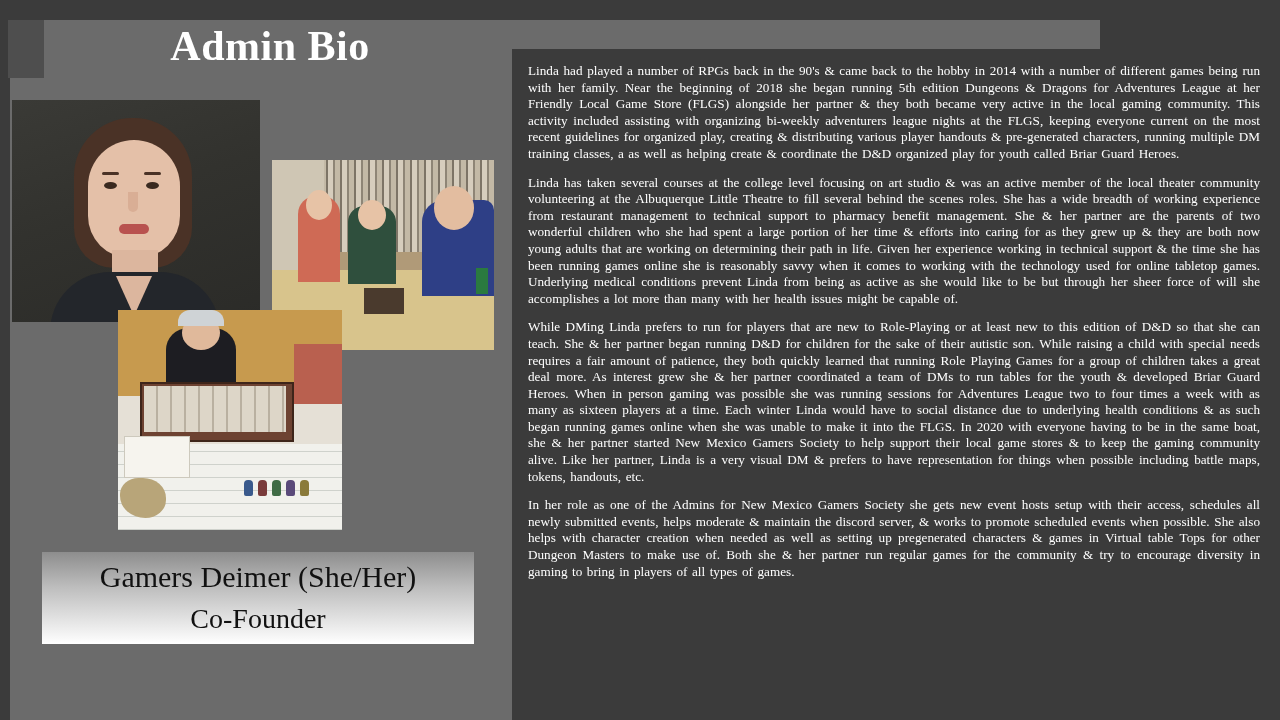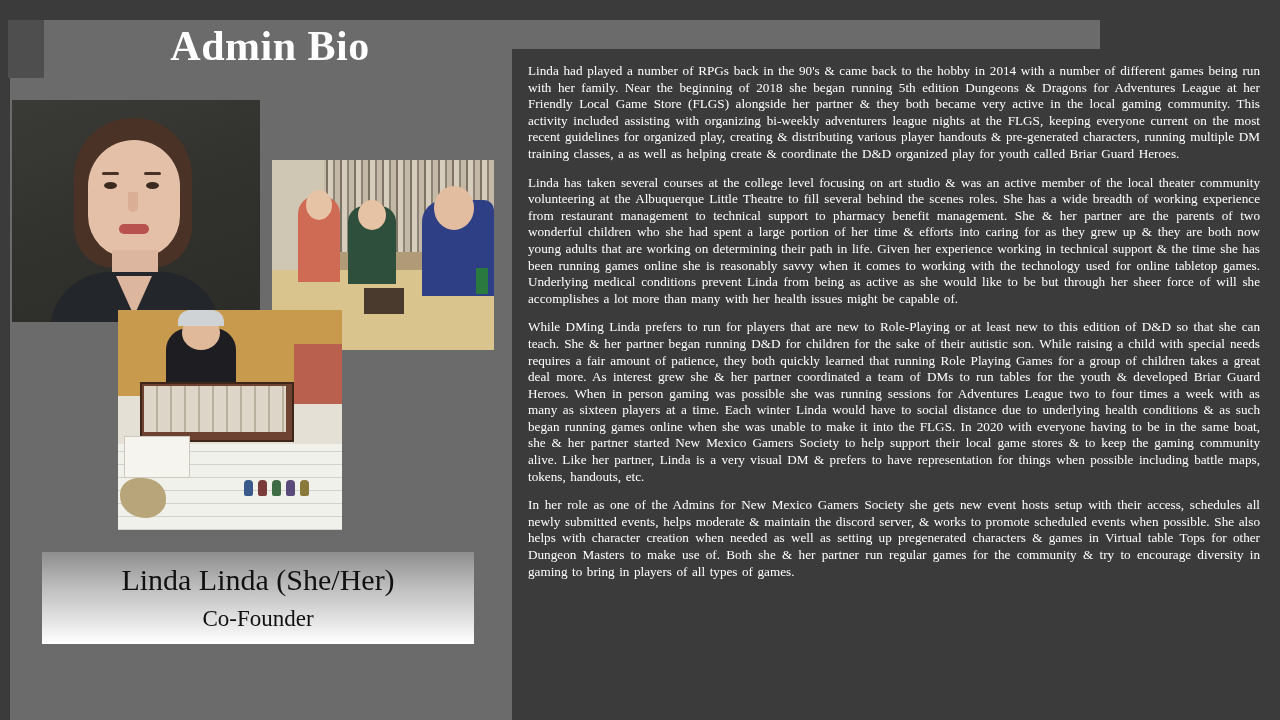--- a/index.html
+++ b/index.html
@@ -405,7 +405,7 @@
   </div>
 
   <div class="name-banner">
-    <div class="name-main">Linda Linda (She/Her)</div>
+    <div class="name-main">Gamers Deimer (She/Her)</div>
     <div class="name-role">Co-Founder</div>
   </div>
 

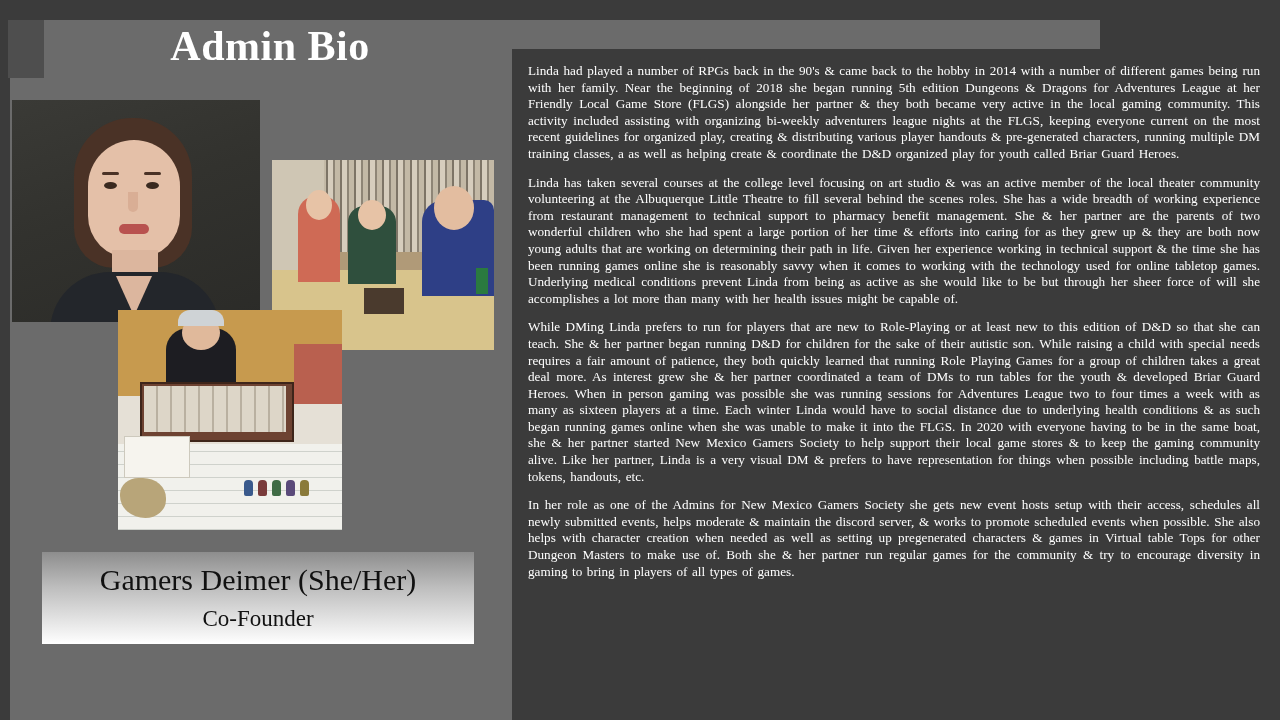--- a/index.html
+++ b/index.html
@@ -311,7 +311,7 @@
     line-height: 1.05;
   }
   .name-role {
-    font-size: 23px;
+    font-size: 28px;
     color: #111;
     font-family: "Liberation Serif", serif;
     margin-top: 10px;

